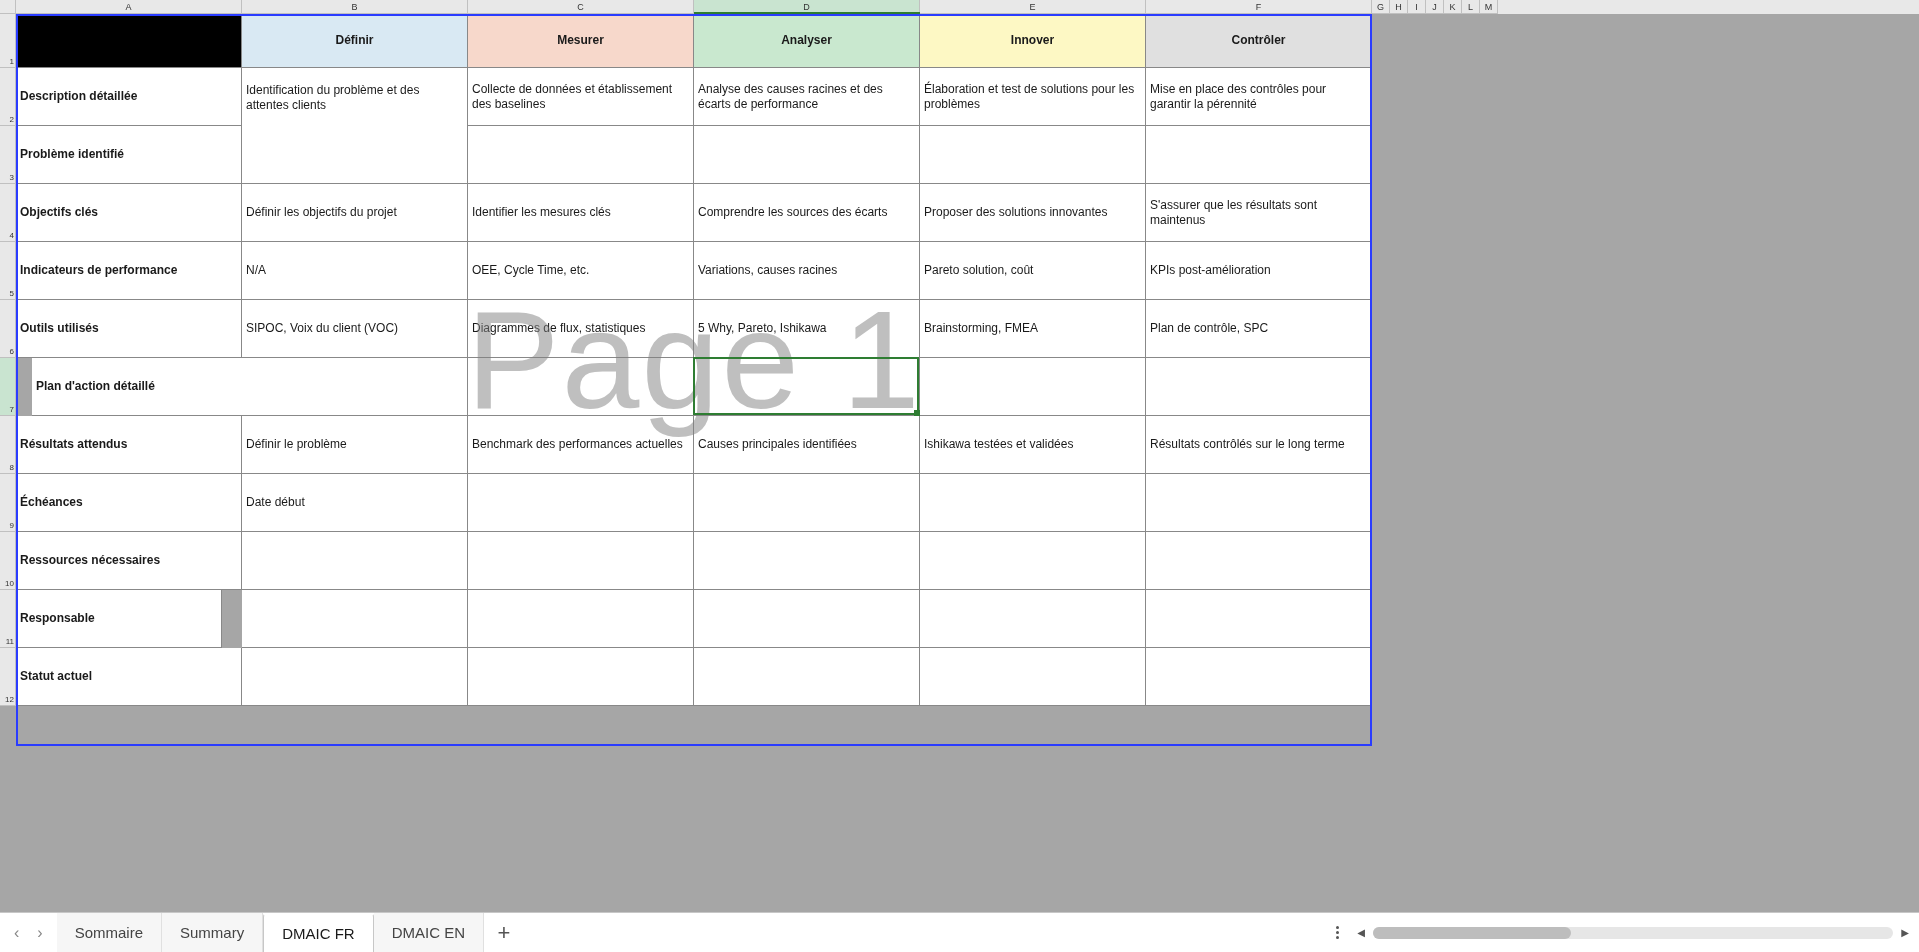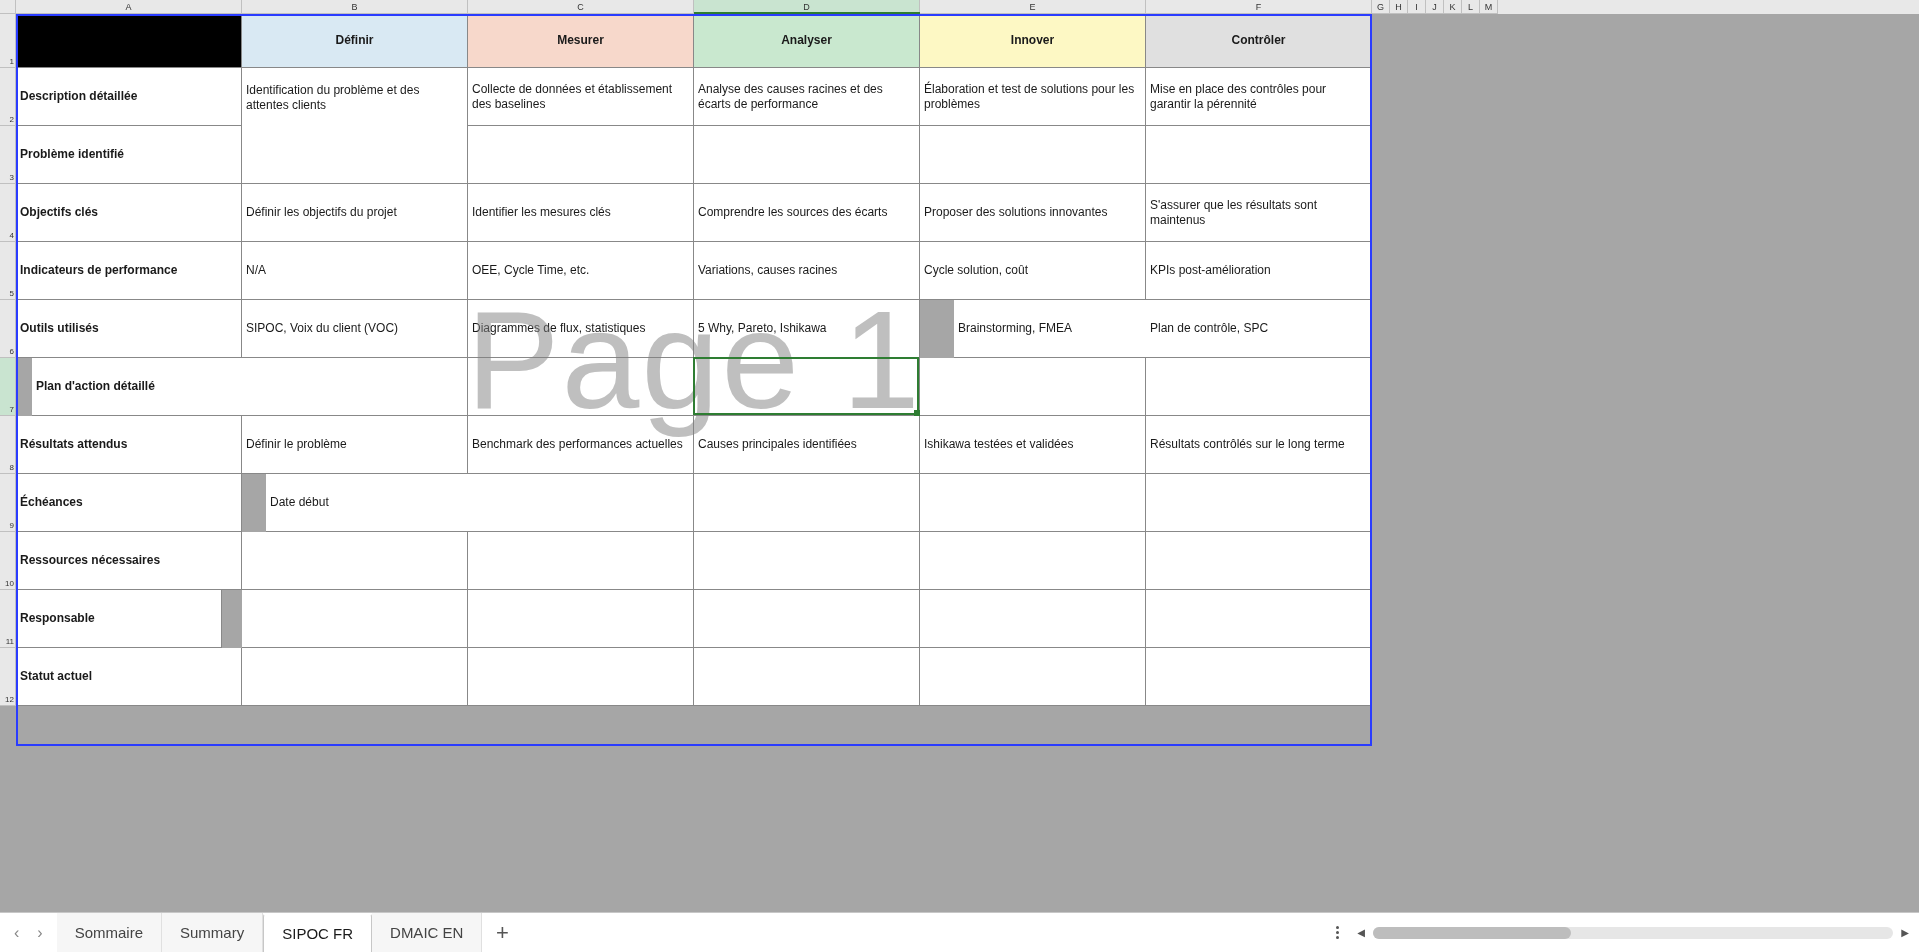--- a/index.html
+++ b/index.html
@@ -322,7 +322,7 @@
         <div class="cell " style="left: 226px; top: 228px; width: 226px; height: 58px;">N/A</div>
         <div class="cell " style="left: 452px; top: 228px; width: 226px; height: 58px;">OEE, Cycle Time, etc.</div>
         <div class="cell " style="left: 678px; top: 228px; width: 226px; height: 58px;">Variations, causes racines</div>
-        <div class="cell " style="left: 904px; top: 228px; width: 226px; height: 58px;">Cycle solution, coût</div>
+        <div class="cell " style="left: 904px; top: 228px; width: 226px; height: 58px;">Pareto solution, coût</div>
         <div class="cell " style="left: 1130px; top: 228px; width: 226px; height: 58px;">KPIs post-amélioration</div>
         <div class="cell rowlabel" style="left: 0px; top: 286px; width: 226px; height: 58px;">Outils utilisés</div>
         <div class="cell " style="left: 226px; top: 286px; width: 226px; height: 58px;">SIPOC, Voix du client (VOC)</div>

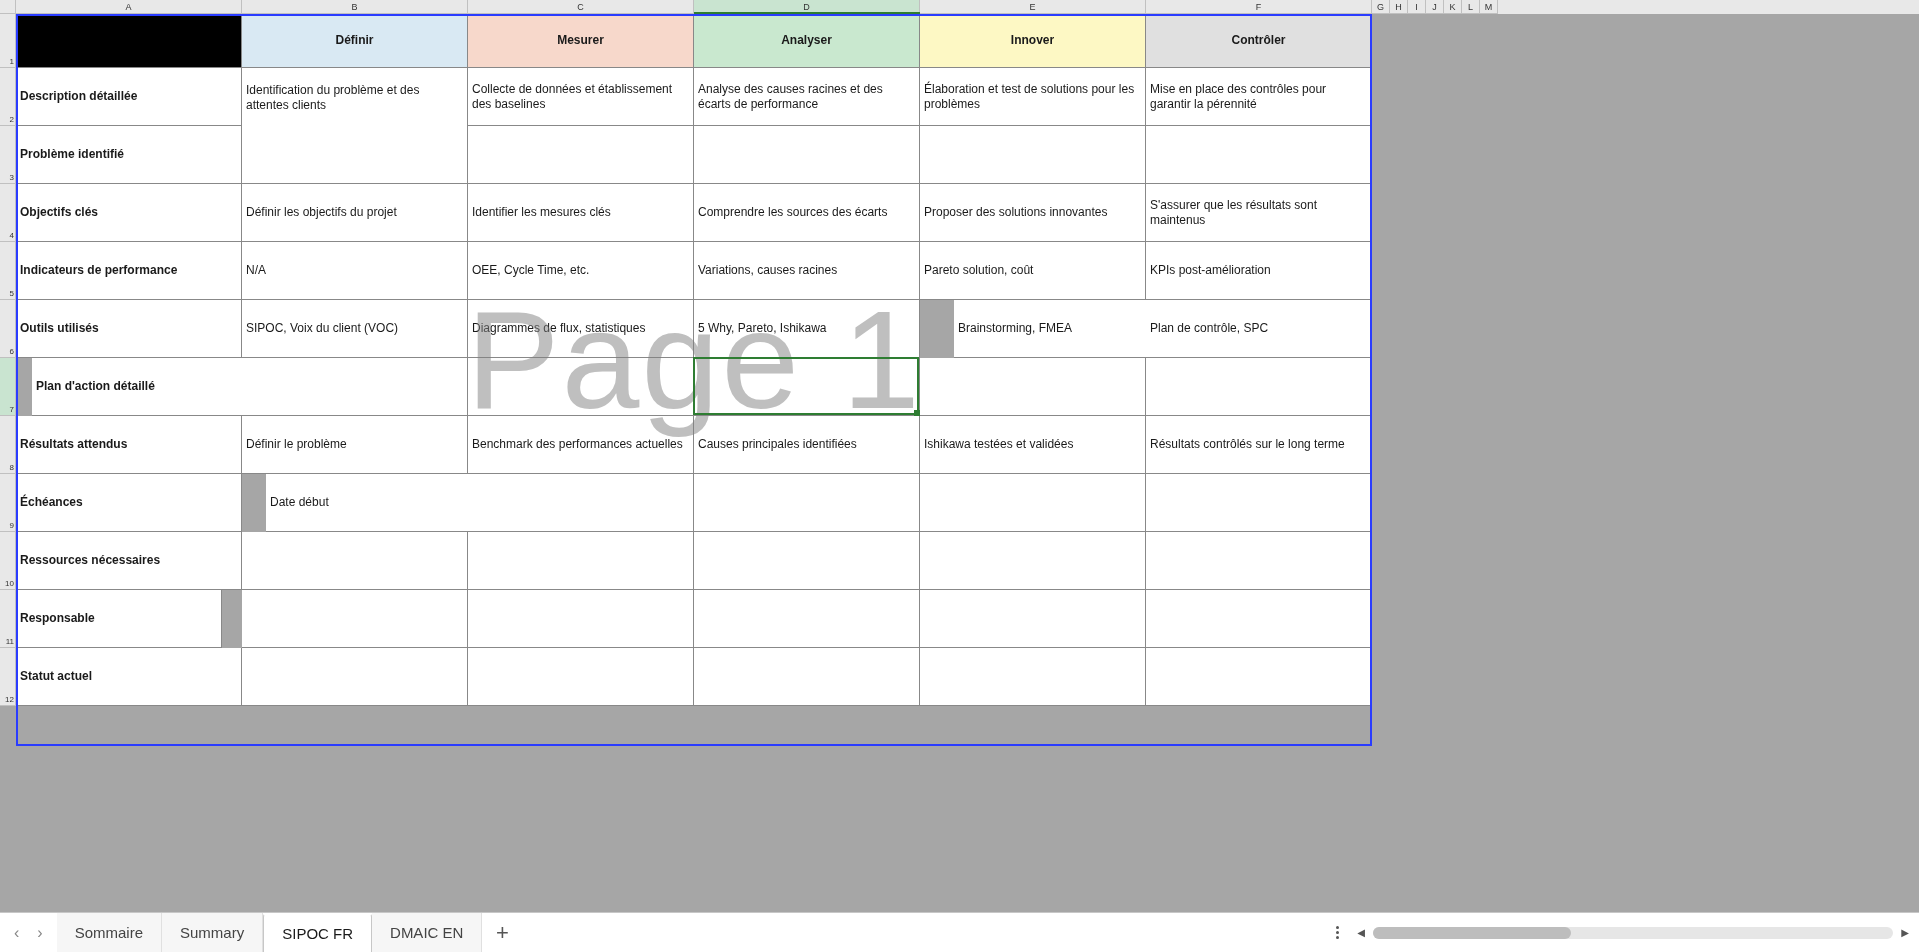--- a/index.html
+++ b/index.html
@@ -328,7 +328,7 @@
         <div class="cell " style="left: 226px; top: 286px; width: 226px; height: 58px;">SIPOC, Voix du client (VOC)</div>
         <div class="cell " style="left: 452px; top: 286px; width: 226px; height: 58px;">Diagrammes de flux, statistiques</div>
         <div class="cell " style="left: 678px; top: 286px; width: 226px; height: 58px;">5 Why, Pareto, Ishikawa</div>
-        <div class="cell " style="left: 904px; top: 286px; width: 226px; height: 58px; margin-left: 34px;">Brainstorming, FMEA</div>
+        <div class="cell " style="left: 904px; top: 286px; width: 226px; height: 58px;">Brainstorming, FMEA</div>
         <div class="cell " style="left: 1130px; top: 286px; width: 226px; height: 58px;">Plan de contrôle, SPC</div>
         <div class="cell rowlabel" style="left: 16px; top: 344px; width: 226px; height: 58px;">Plan d'action détaillé</div>
         <div class="cell " style="left: 226px; top: 344px; width: 226px; height: 58px;"></div>

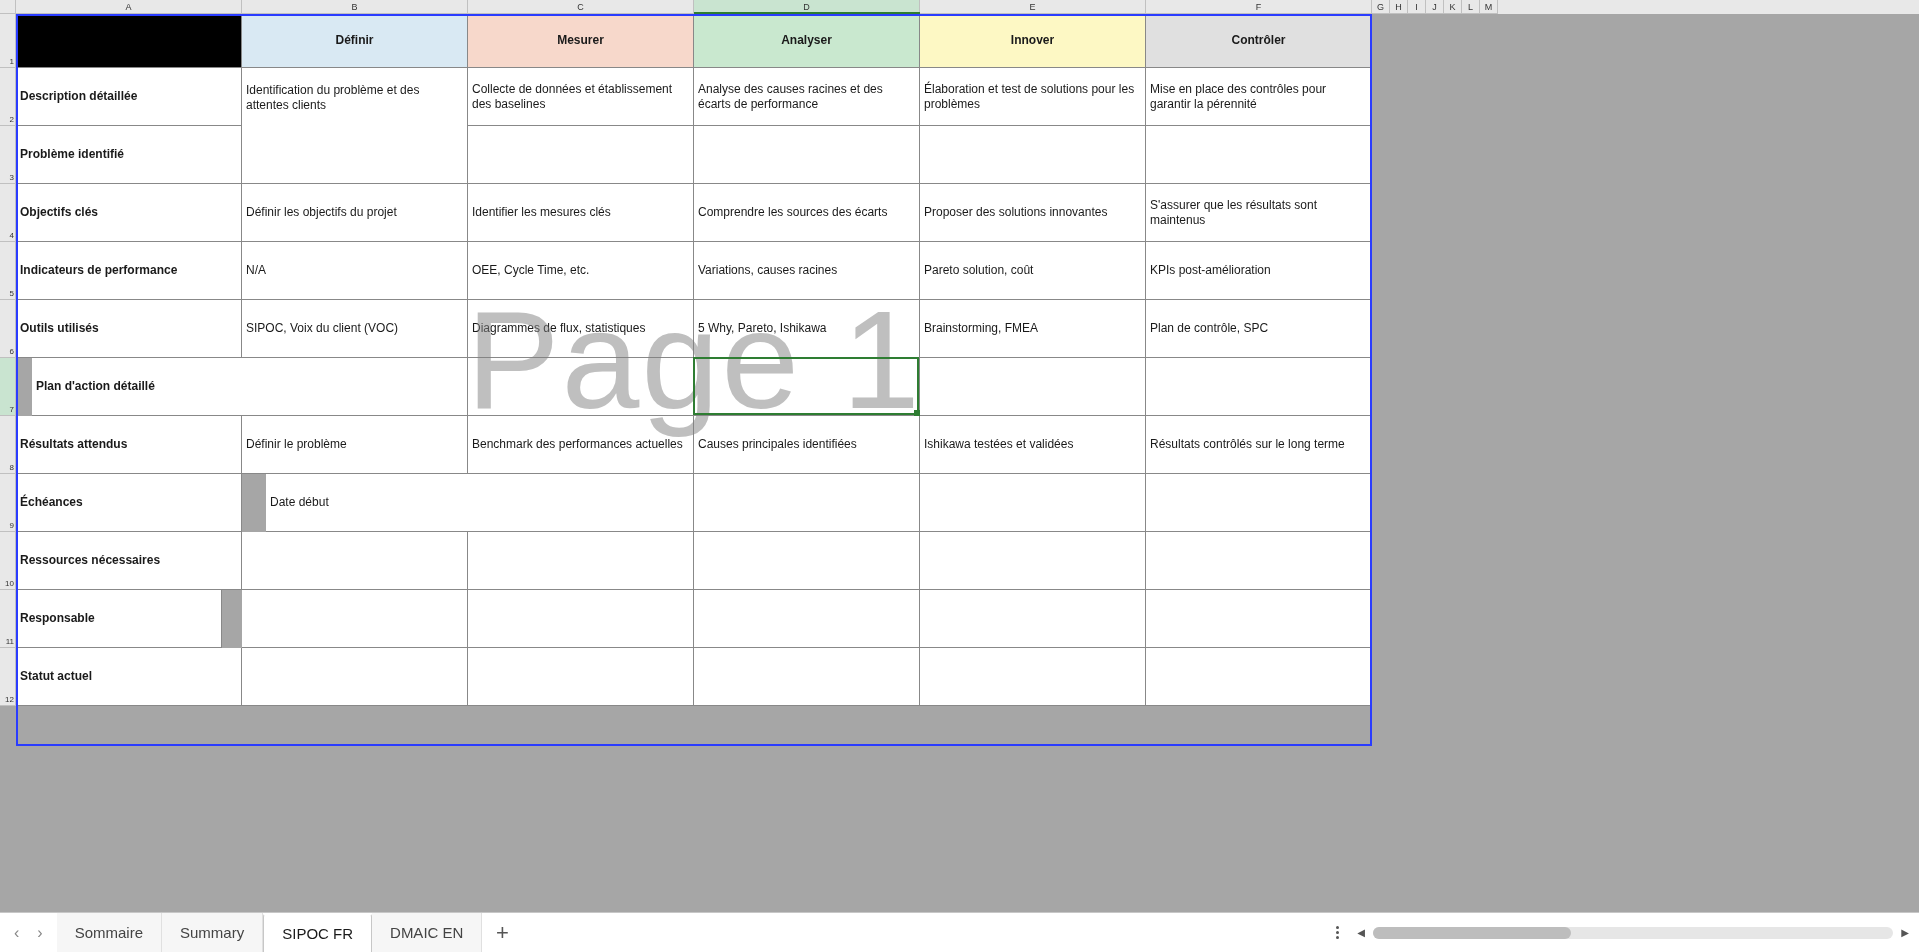--- a/index.html
+++ b/index.html
@@ -343,7 +343,7 @@
         <div class="cell " style="left: 904px; top: 402px; width: 226px; height: 58px;">Ishikawa testées et validées</div>
         <div class="cell " style="left: 1130px; top: 402px; width: 226px; height: 58px;">Résultats contrôlés sur le long terme</div>
         <div class="cell rowlabel" style="left: 0px; top: 460px; width: 226px; height: 58px;">Échéances</div>
-        <div class="cell " style="left: 226px; top: 460px; width: 226px; height: 58px; margin-left: 24px;">Date début</div>
+        <div class="cell " style="left: 226px; top: 460px; width: 226px; height: 58px;">Date début</div>
         <div class="cell " style="left: 452px; top: 460px; width: 226px; height: 58px;"></div>
         <div class="cell " style="left: 678px; top: 460px; width: 226px; height: 58px;"></div>
         <div class="cell " style="left: 904px; top: 460px; width: 226px; height: 58px;"></div>

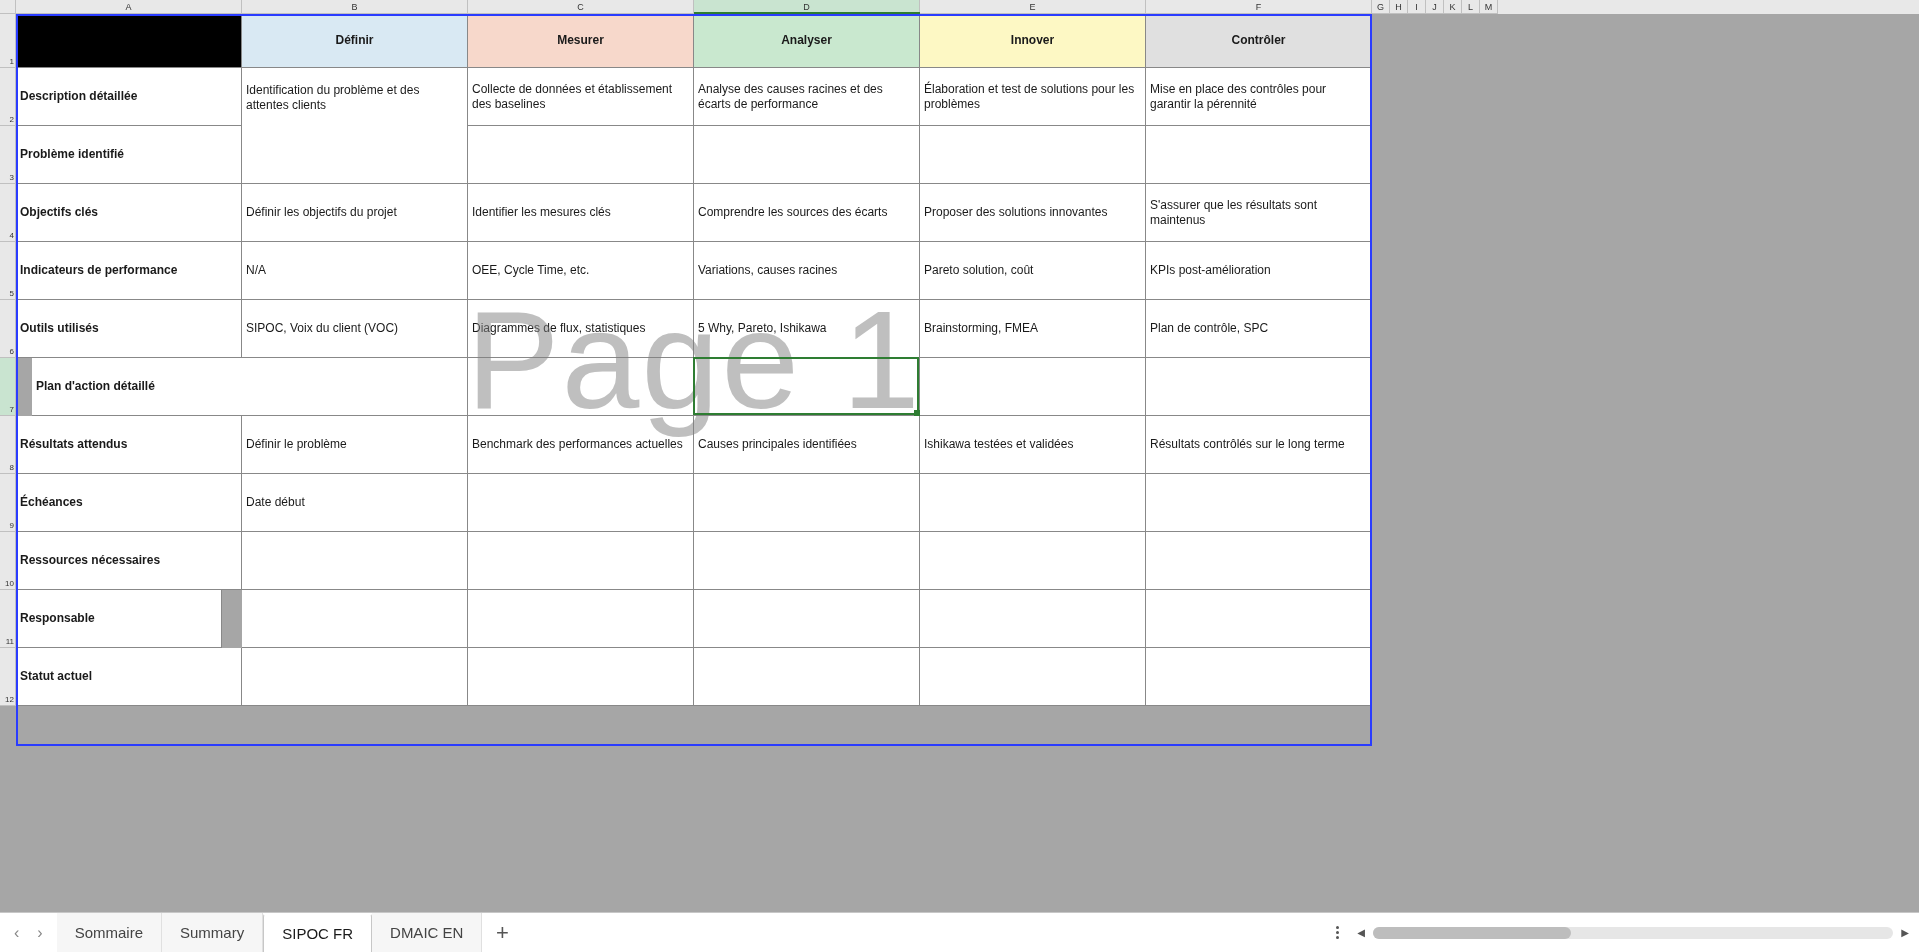--- a/index.html
+++ b/index.html
@@ -387,7 +387,7 @@
     <div class="tabs">
         <div class="tab">Sommaire</div>
         <div class="tab">Summary</div>
-        <div class="tab active">SIPOC FR</div>
+        <div class="tab active">DMAIC FR</div>
         <div class="tab">DMAIC EN</div>
       </div>
     <div class="add-tab">

